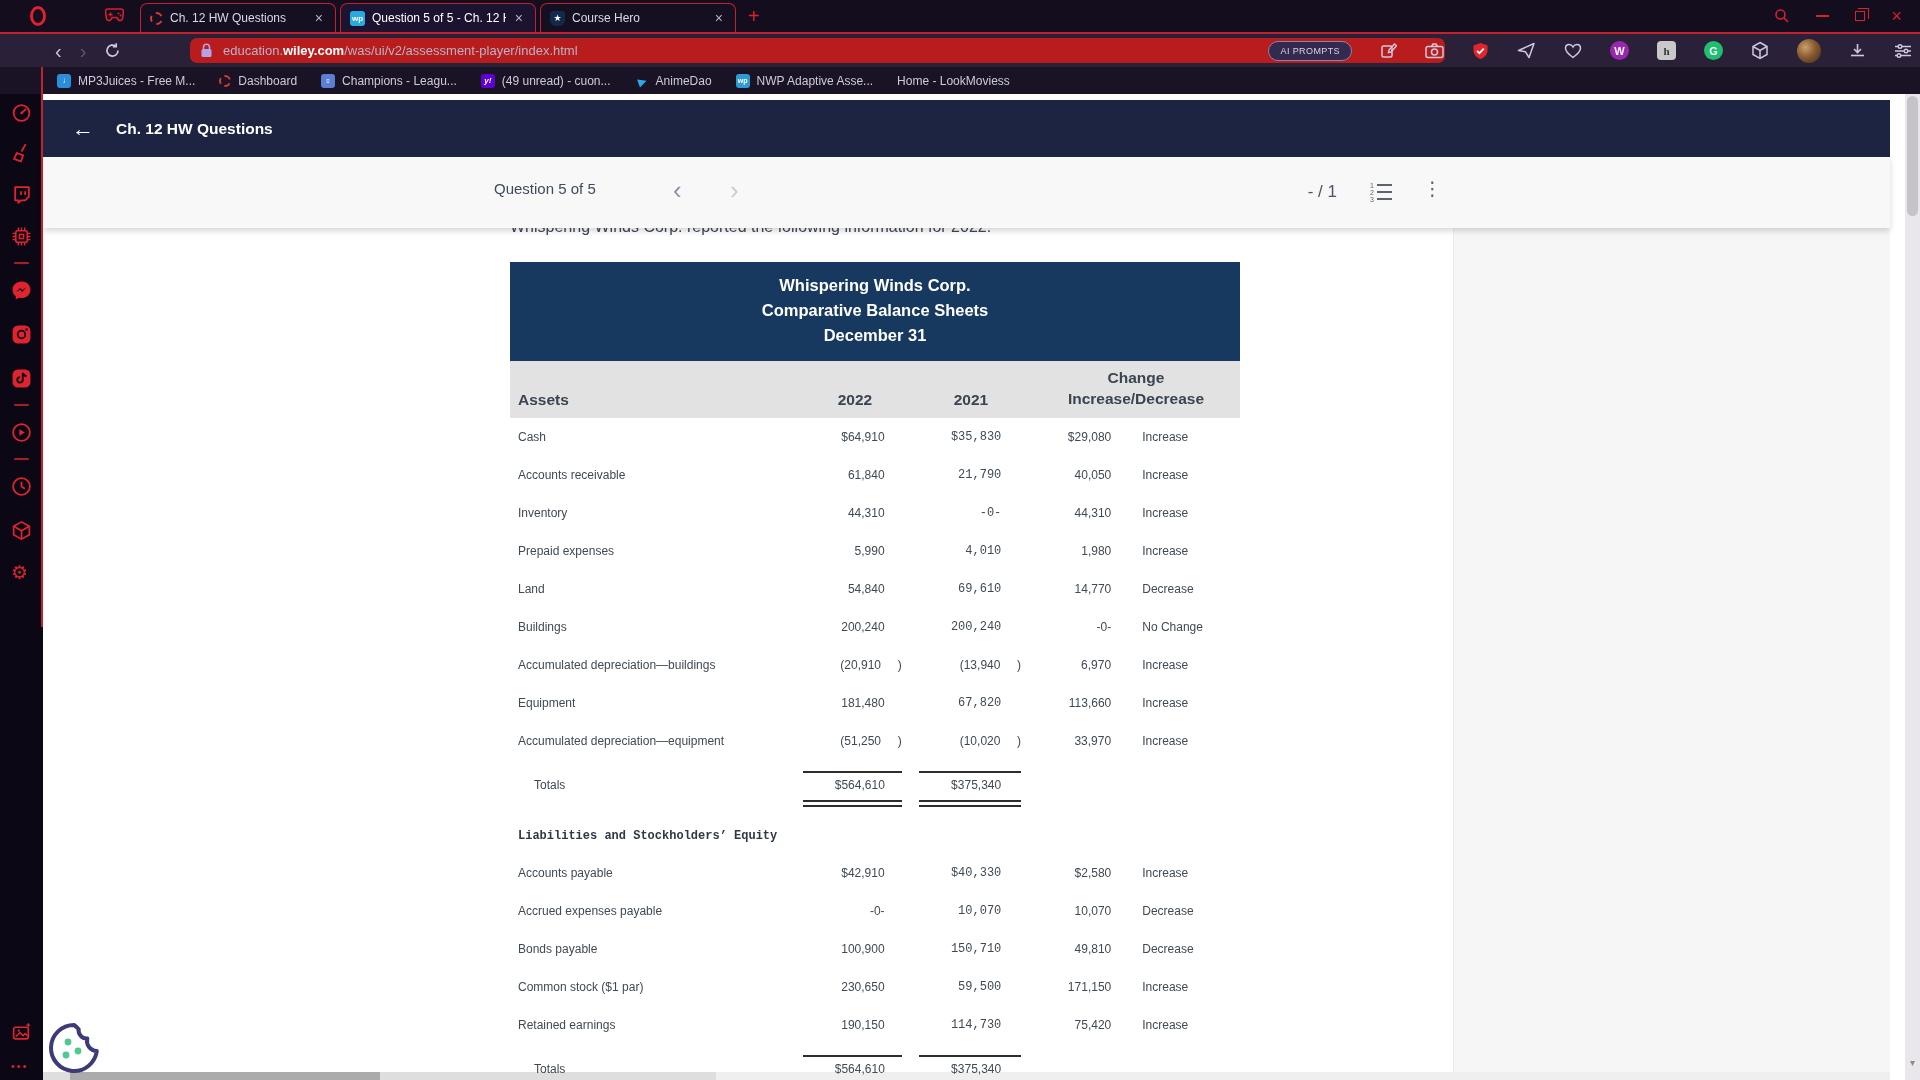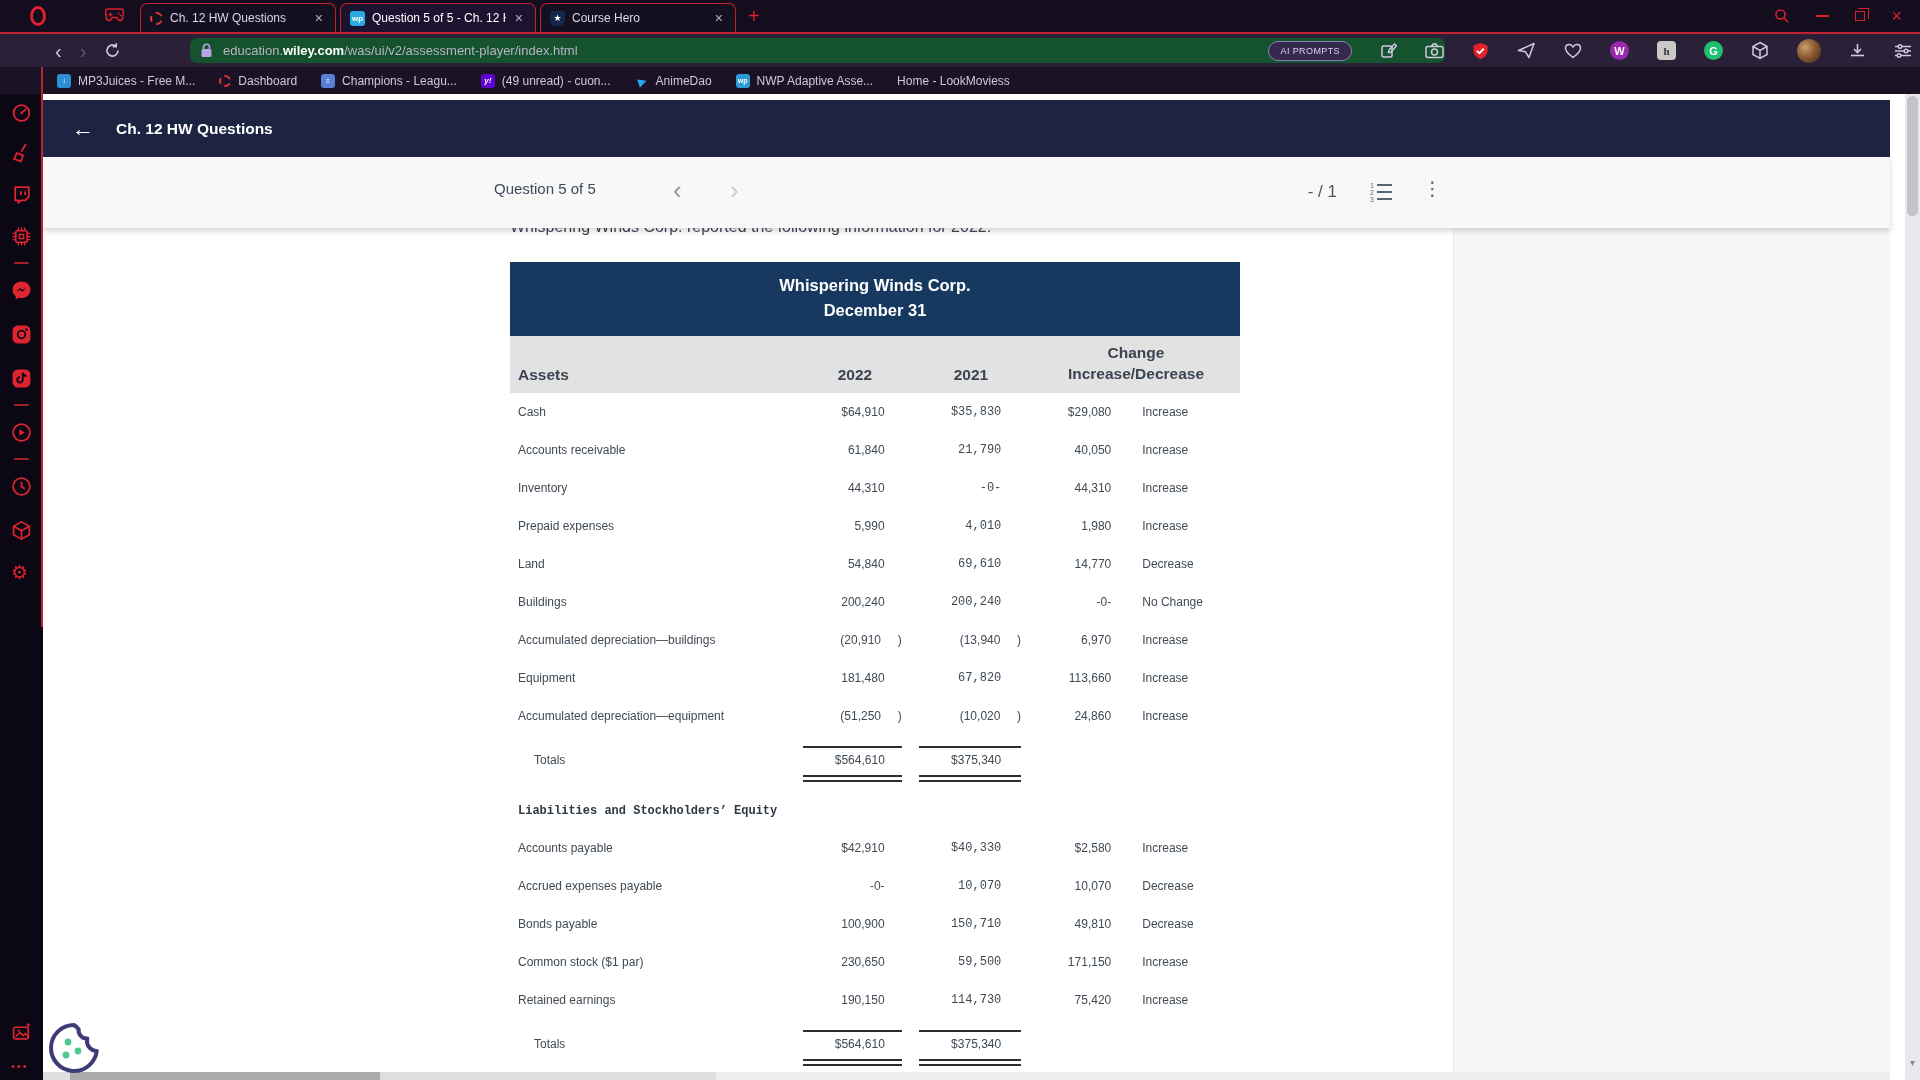--- a/index.html
+++ b/index.html
@@ -39,7 +39,7 @@
                 display:flex; align-items:center; }
   .nav-btn { color:#cfc8de; font-size:20px; line-height:1; padding:0 9px; cursor:pointer; }
   .nav-btn.dim { color:#5f5773; }
-  .url-pill { position:absolute; left:190px; top:4px; width:1255px; height:25px; background:#14532d;
+  .url-pill { position:absolute; left:190px; top:4px; width:1255px; height:25px; background:#b91c1c;
               border-radius:7px; display:flex; align-items:center; padding:0 10px; cursor:text; }
   .url-text { font-size:13px; color:#b9b3c6; margin-left:10px; white-space:nowrap; }
   .url-text .domain { color:#ffffff; font-weight:bold; }

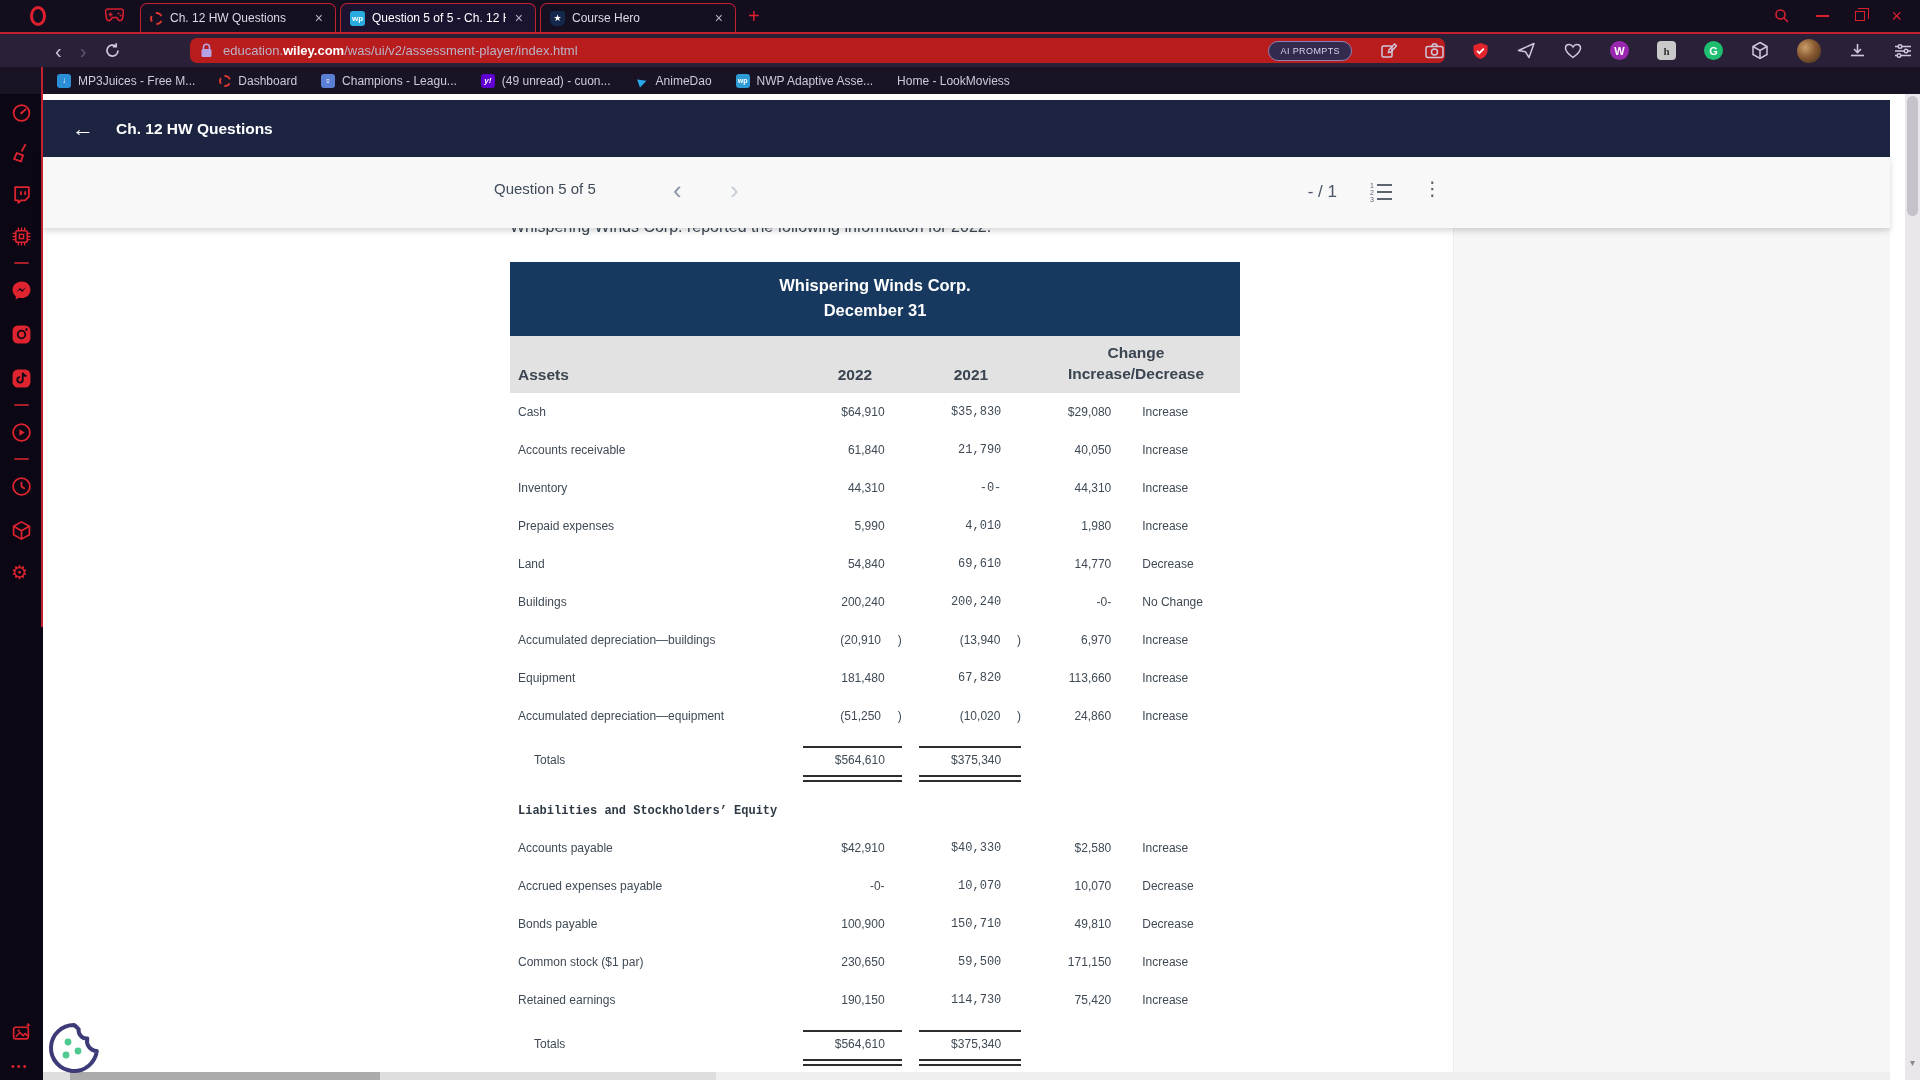--- a/index.html
+++ b/index.html
@@ -336,6 +336,7 @@
   <div class="bstable">
     <div class="bs-head">
       <div>Whispering Winds Corp.</div>
+      <div>Comparative Balance Sheets</div>
       <div>December 31</div>
     </div>
     <div class="bs-cols">

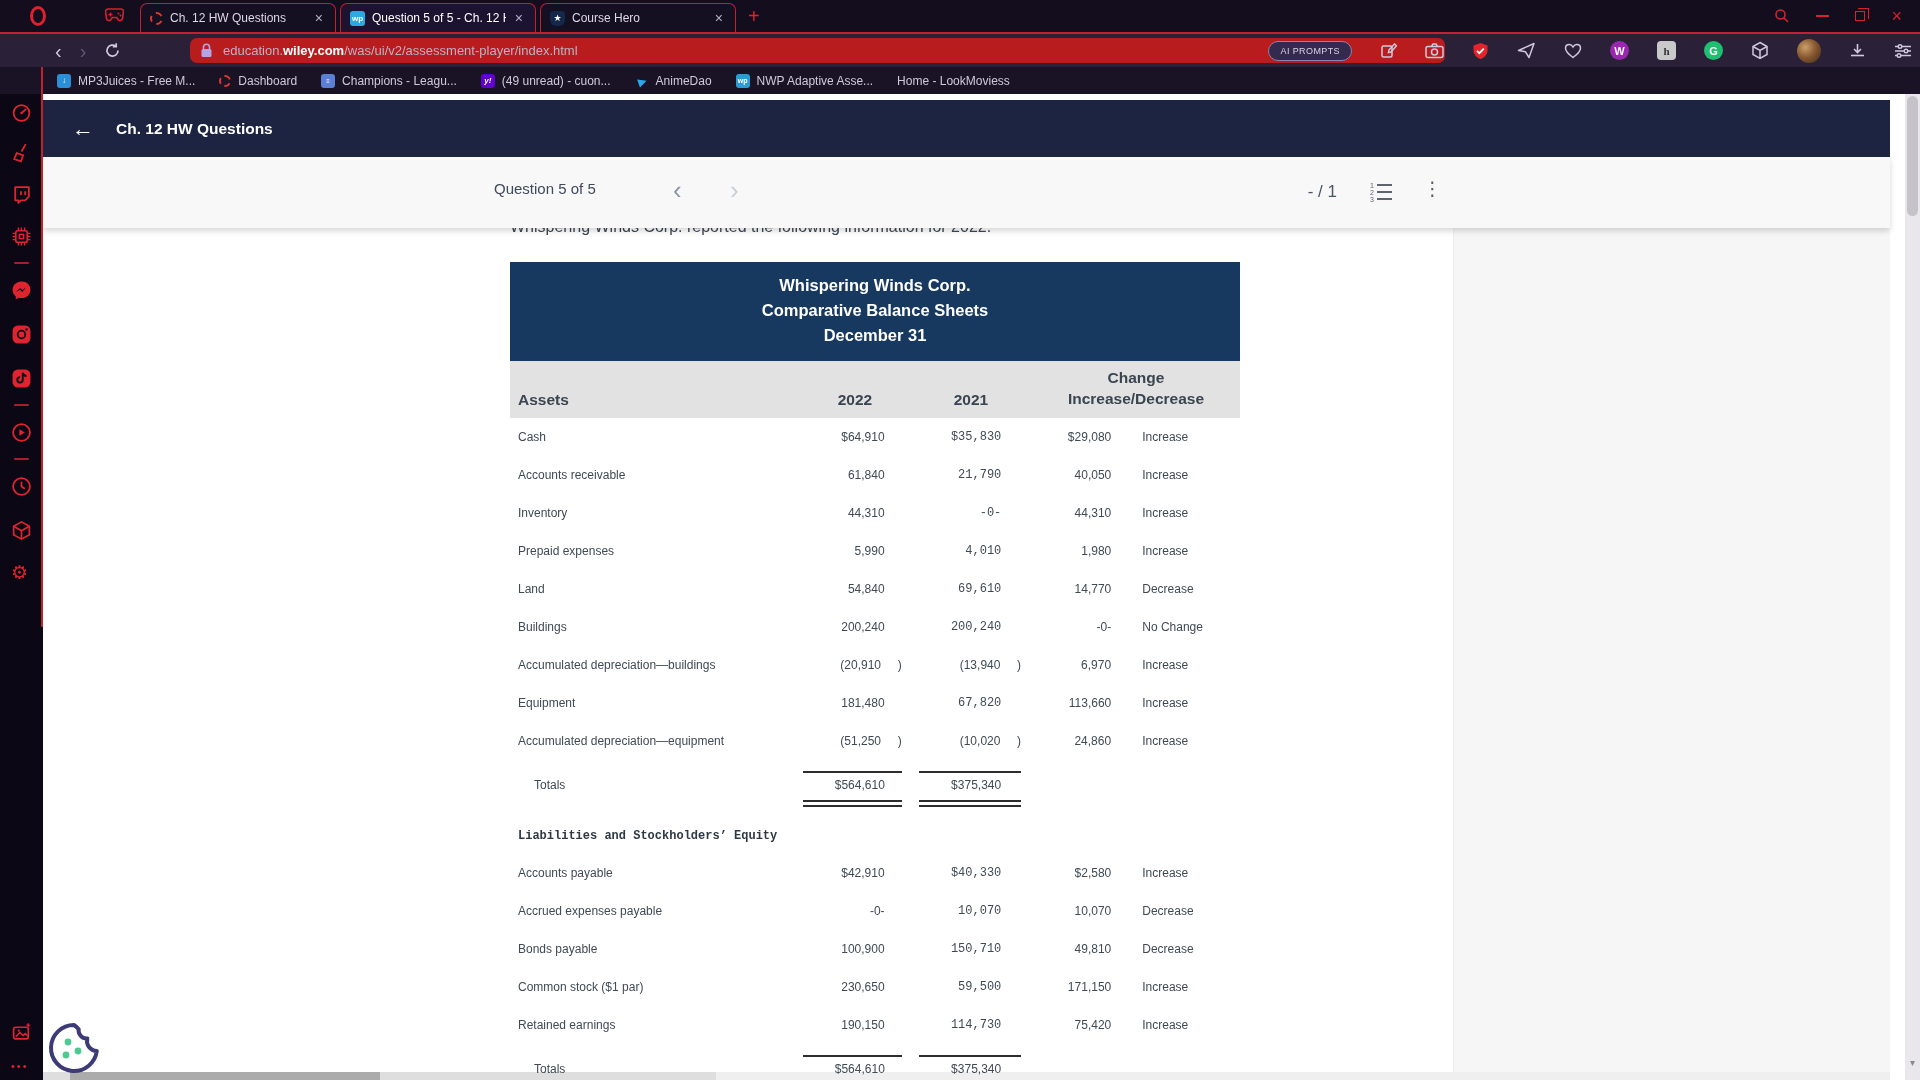--- a/index.html
+++ b/index.html
@@ -418,7 +418,7 @@
     <div class="c-label">Accumulated depreciation—equipment</div>
     <div class="n v2022">(51,250     )</div>
     <div class="n v2021">(10,020     )</div>
-    <div class="chg">24,860</div>
+    <div class="chg">33,970</div>
     <div class="dir">Increase</div>
   </div>
 </div>

